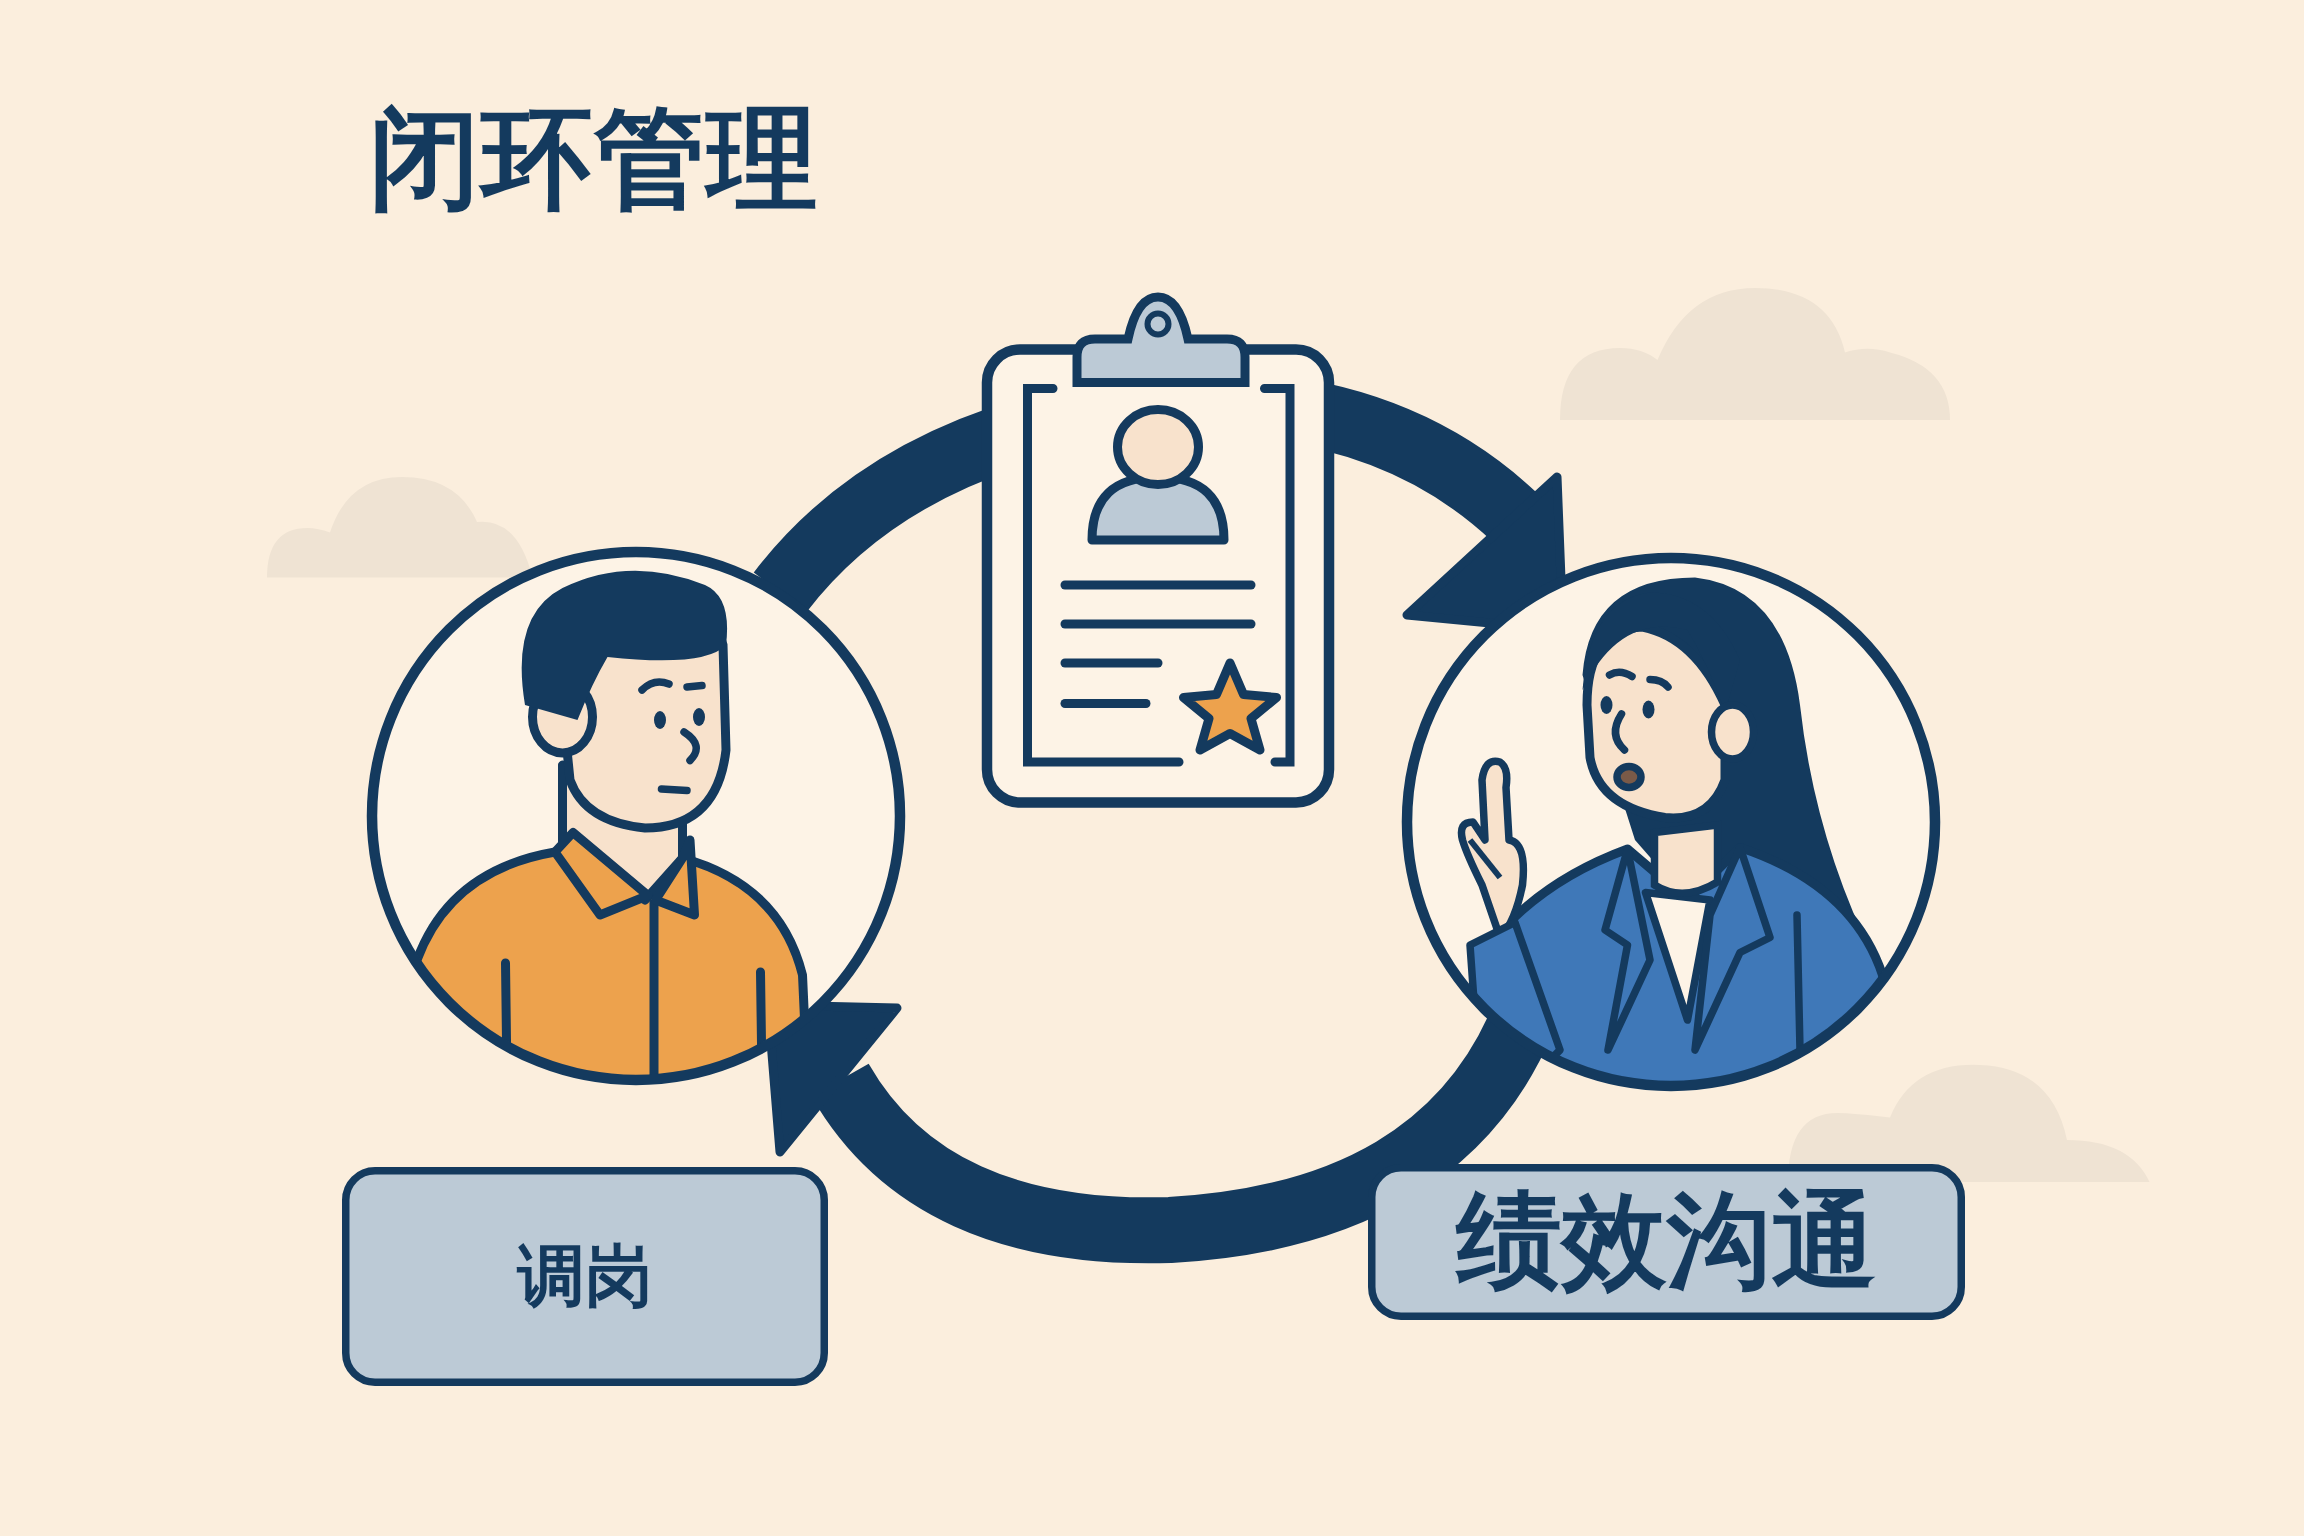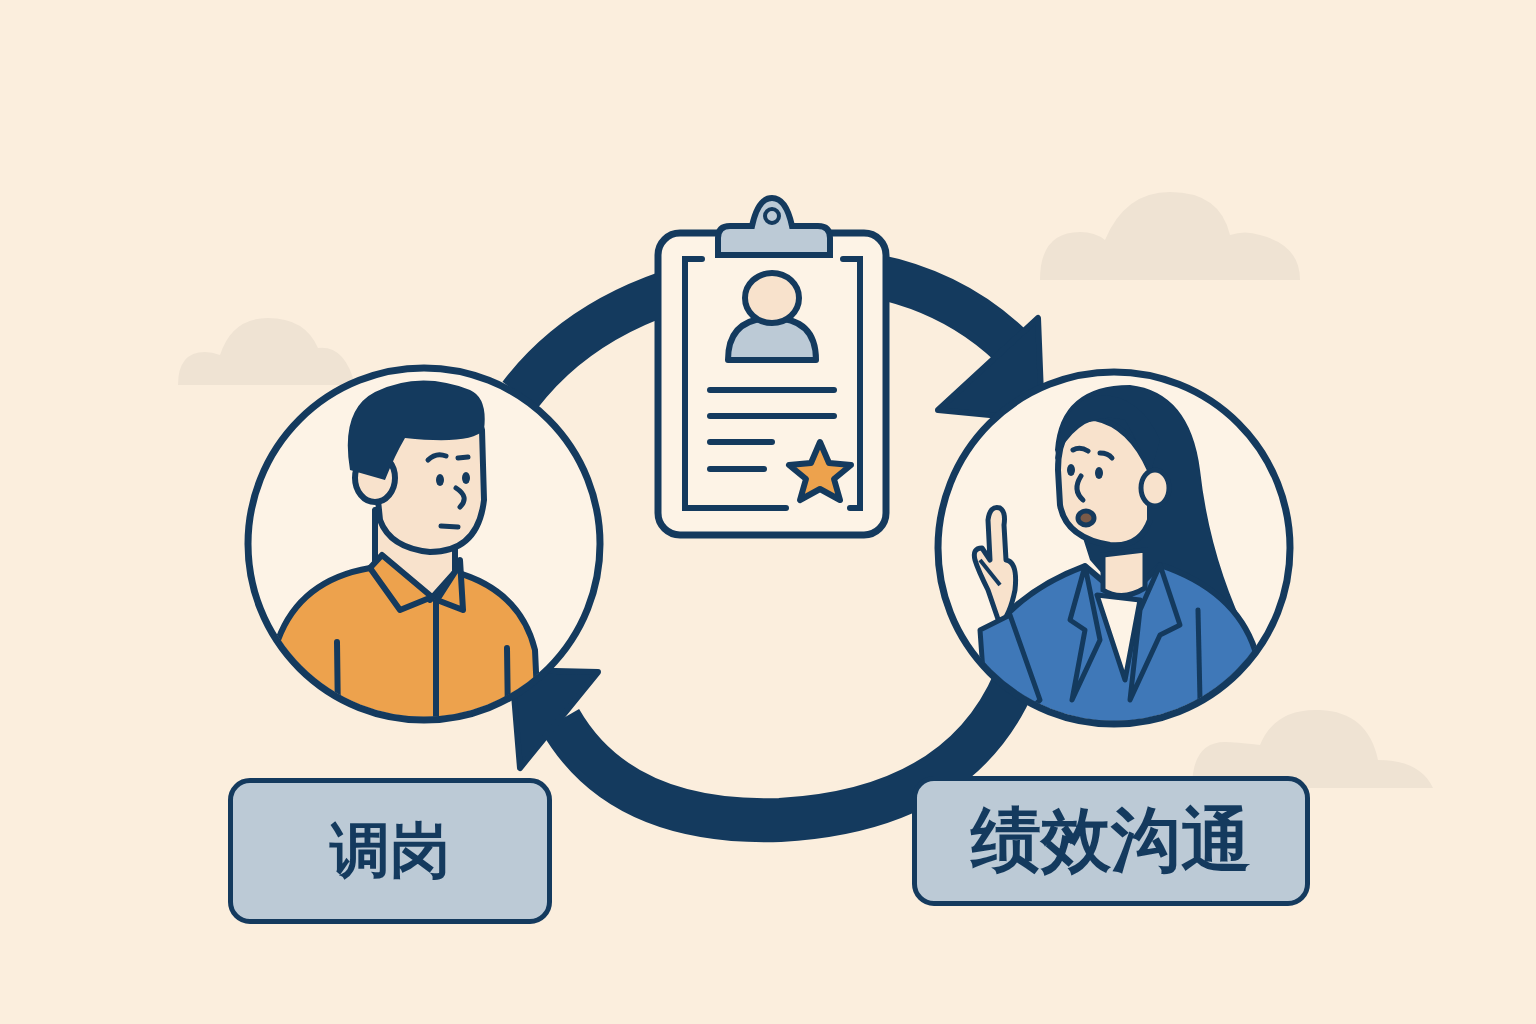--- a/index.html
+++ b/index.html
@@ -34,6 +34,7 @@
 <body>
 
 <h1 class="title">
+  <span class="line2">闭环管理</span>
 </h1>
 
 <svg class="scene" width="1536" height="1024" viewBox="0 0 1536 1024">

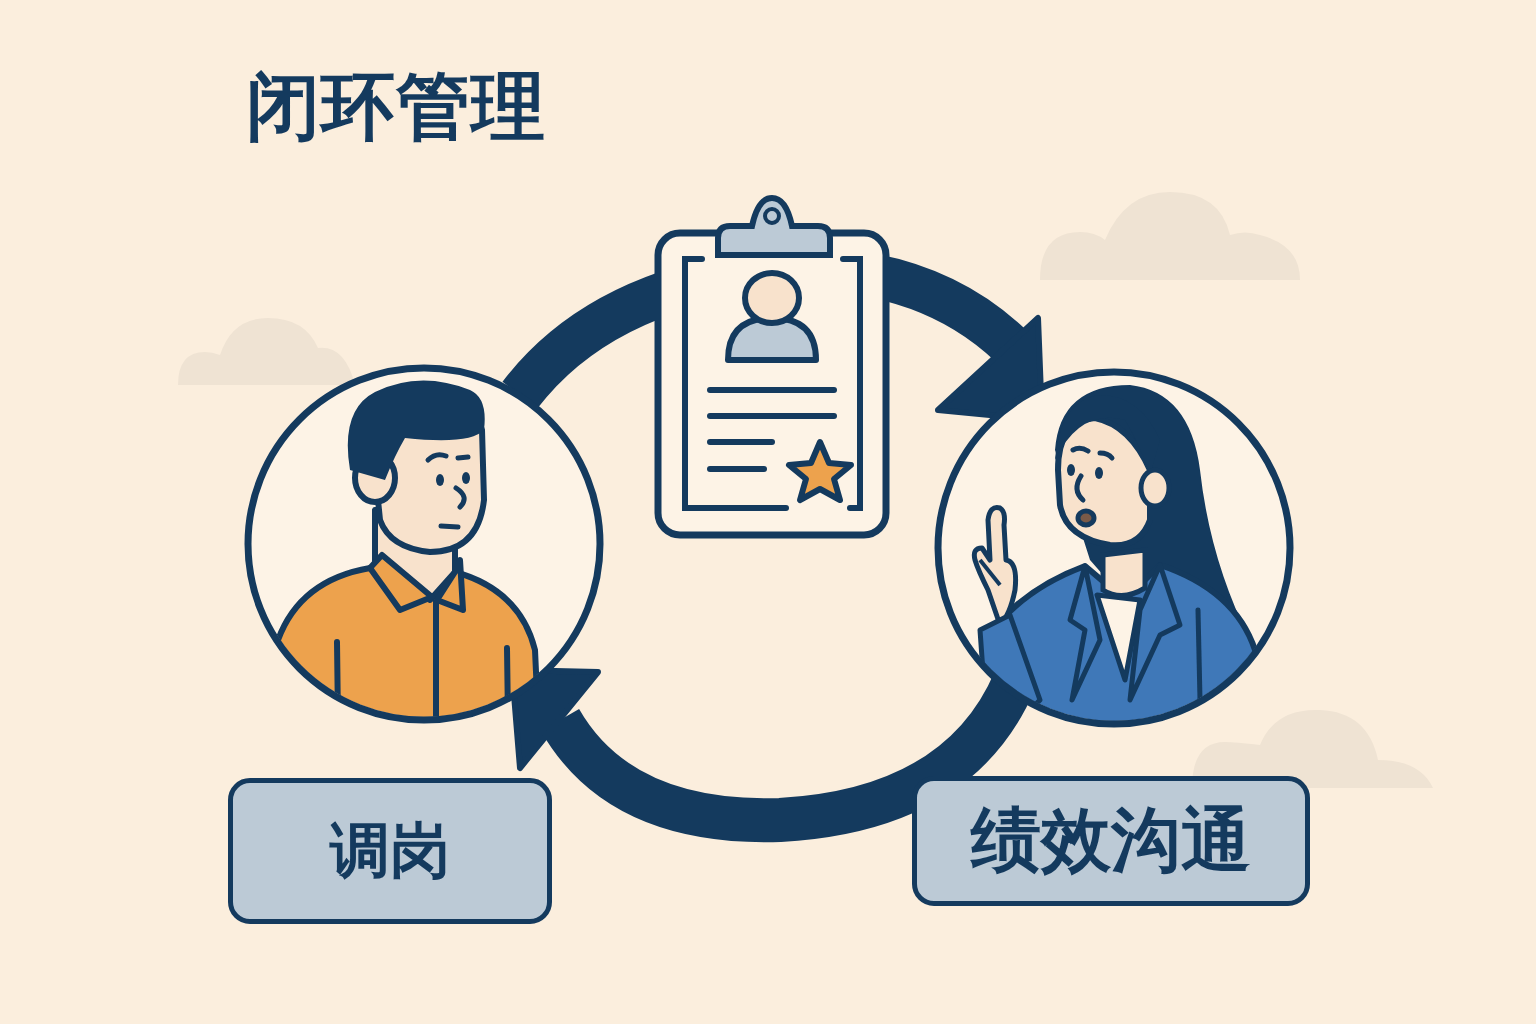--- a/index.html
+++ b/index.html
@@ -27,7 +27,7 @@
     display: flex; align-items: center; justify-content: center;
     box-sizing: border-box;
   }
-  .label-left { left: 228px; top: 778px; width: 324px; height: 146px; font-size: 60px; }
+  .label-left { left: 228px; top: 778px; width: 324px; height: 146px; font-size: 45px; }
   .label-right { left: 912px; top: 776px; width: 398px; height: 130px; font-size: 70px; }
 </style>
 </head>

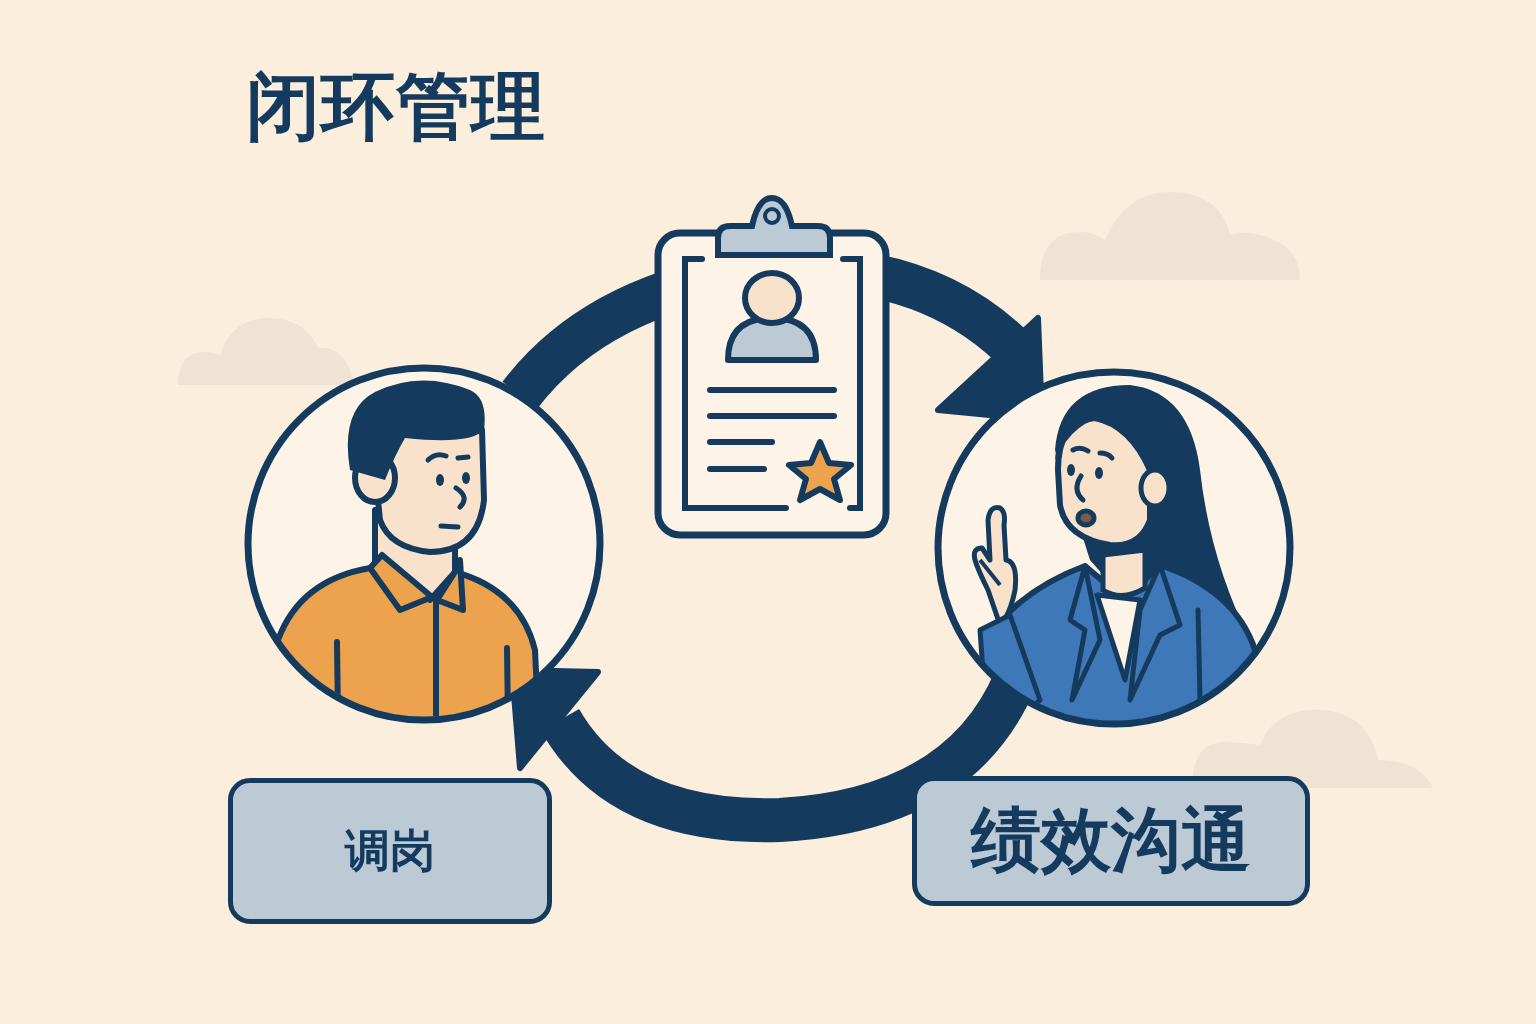--- a/index.html
+++ b/index.html
@@ -28,7 +28,7 @@
     box-sizing: border-box;
   }
   .label-left { left: 228px; top: 778px; width: 324px; height: 146px; font-size: 45px; }
-  .label-right { left: 912px; top: 776px; width: 398px; height: 130px; font-size: 70px; }
+  .label-right { left: 912px; top: 776px; width: 398px; height: 104px; font-size: 70px; }
 </style>
 </head>
 <body>

